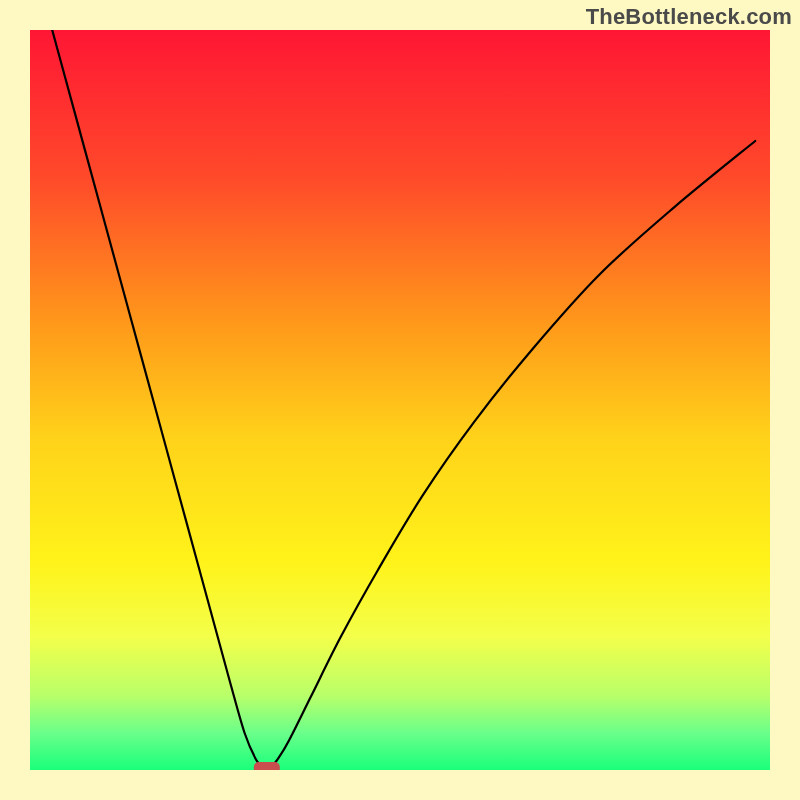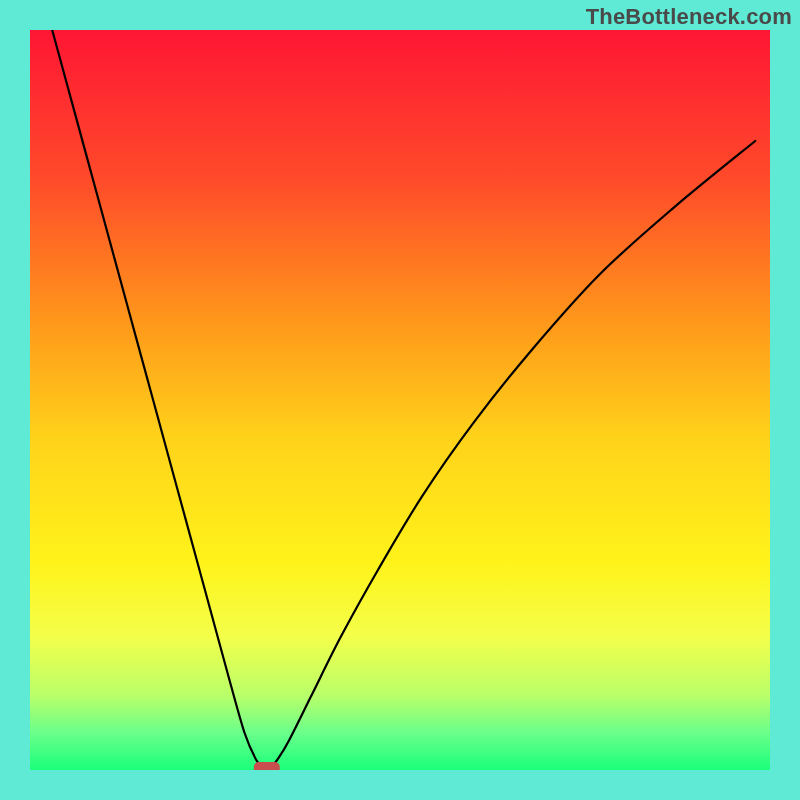--- a/index.html
+++ b/index.html
@@ -15,7 +15,7 @@
     position: relative;
     width: 800px;
     height: 800px;
-    background: #5eead4;
+    background: #fef9c3;
   }
   .plot {
     position: absolute;

